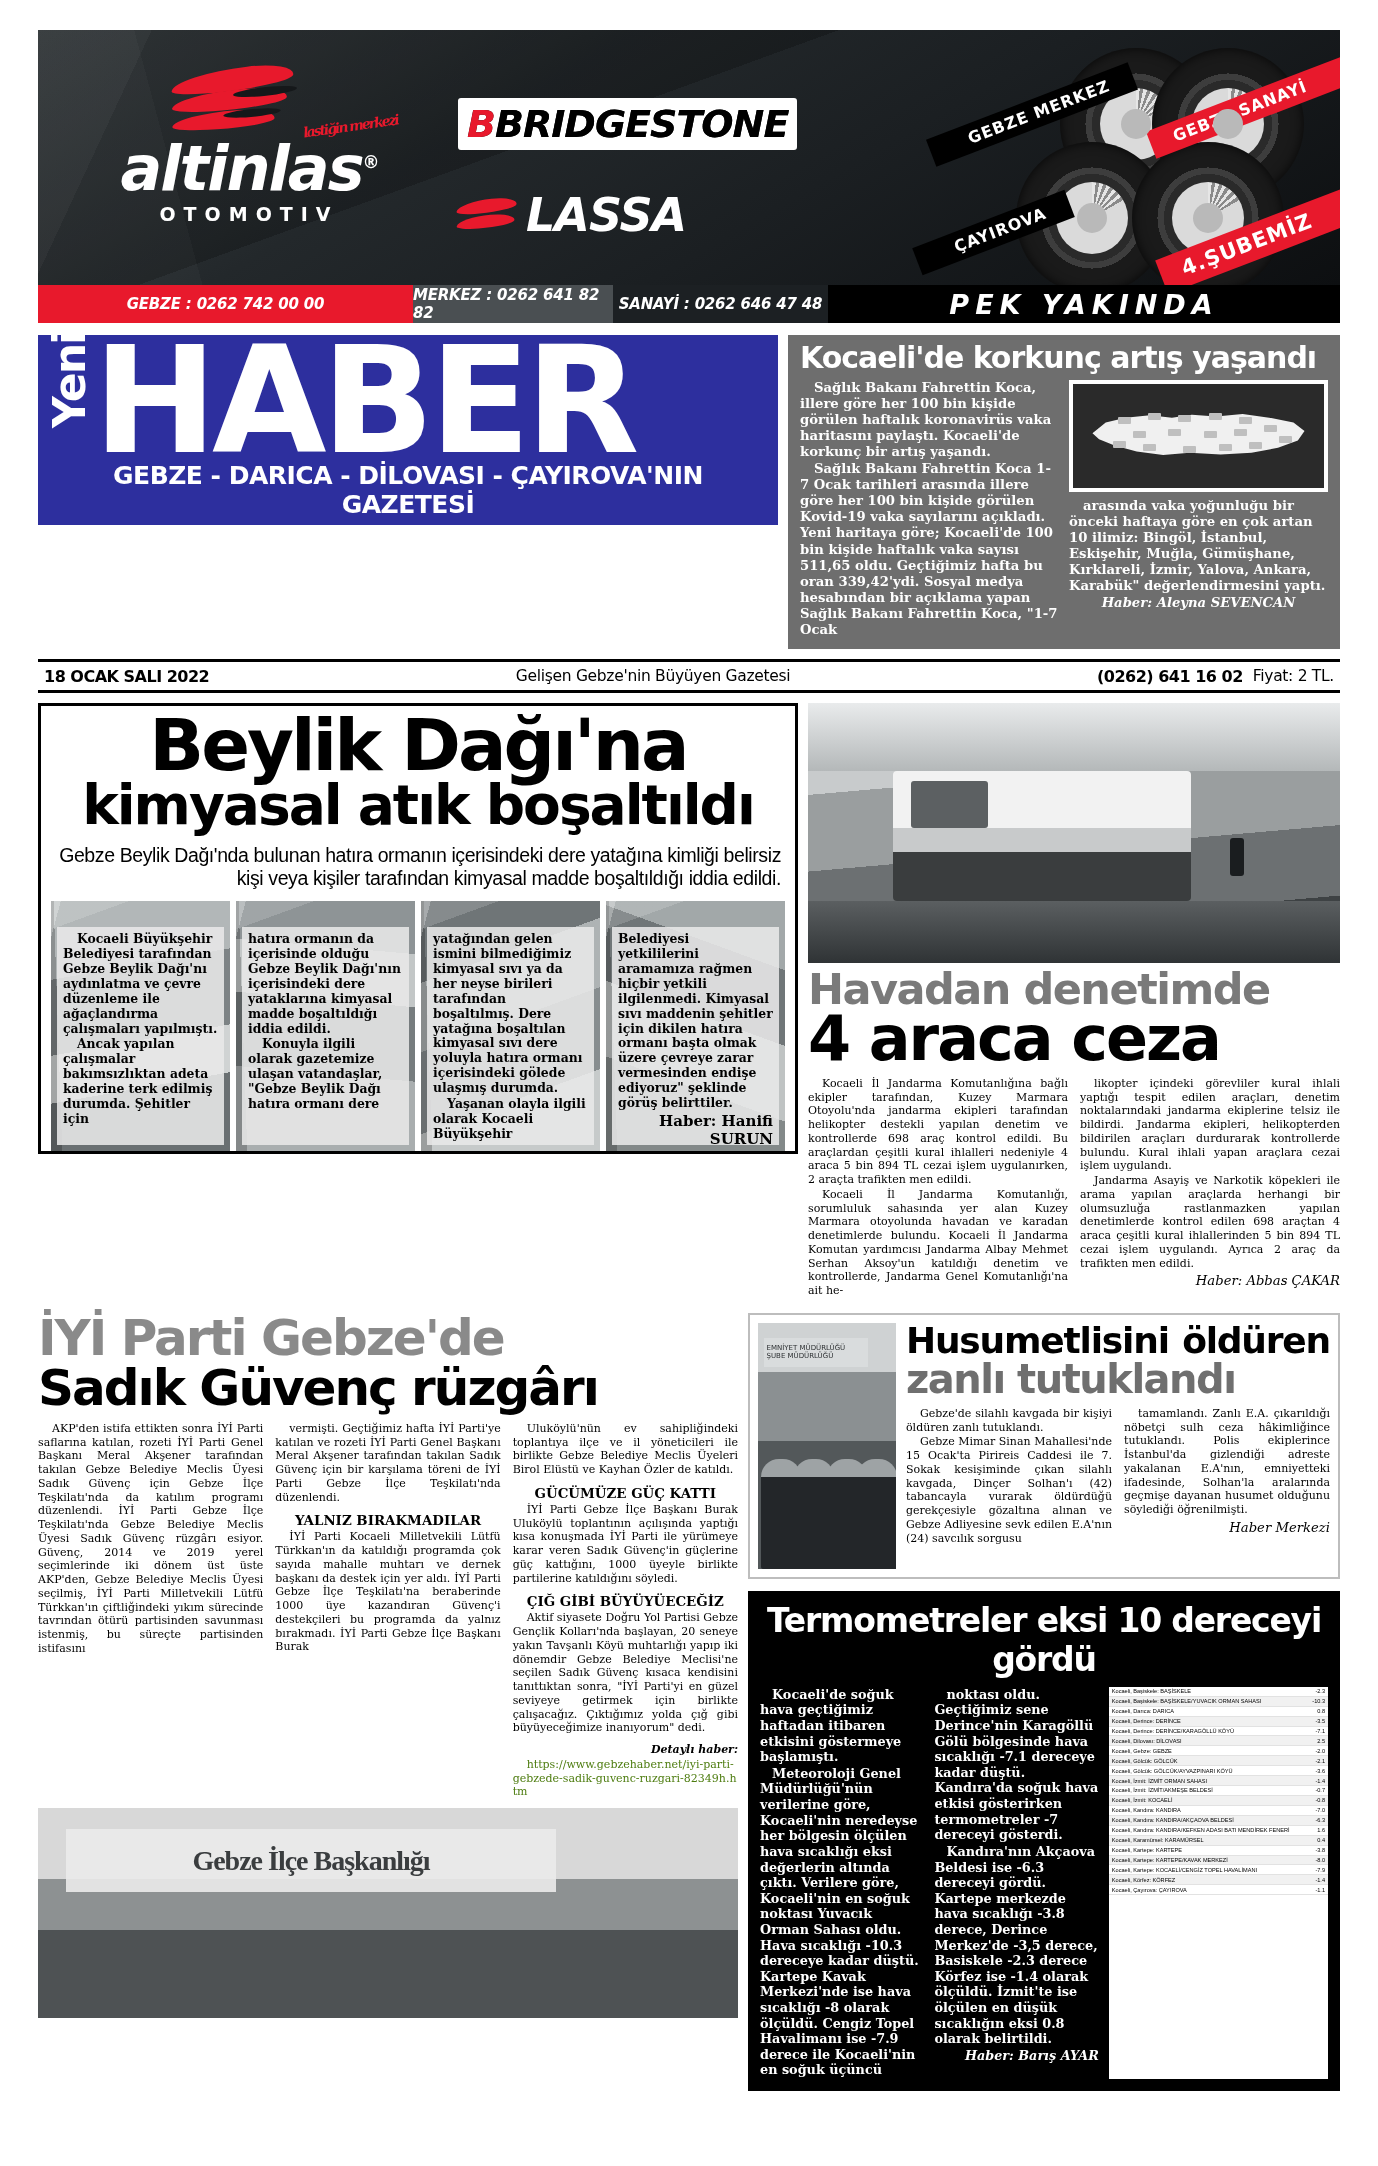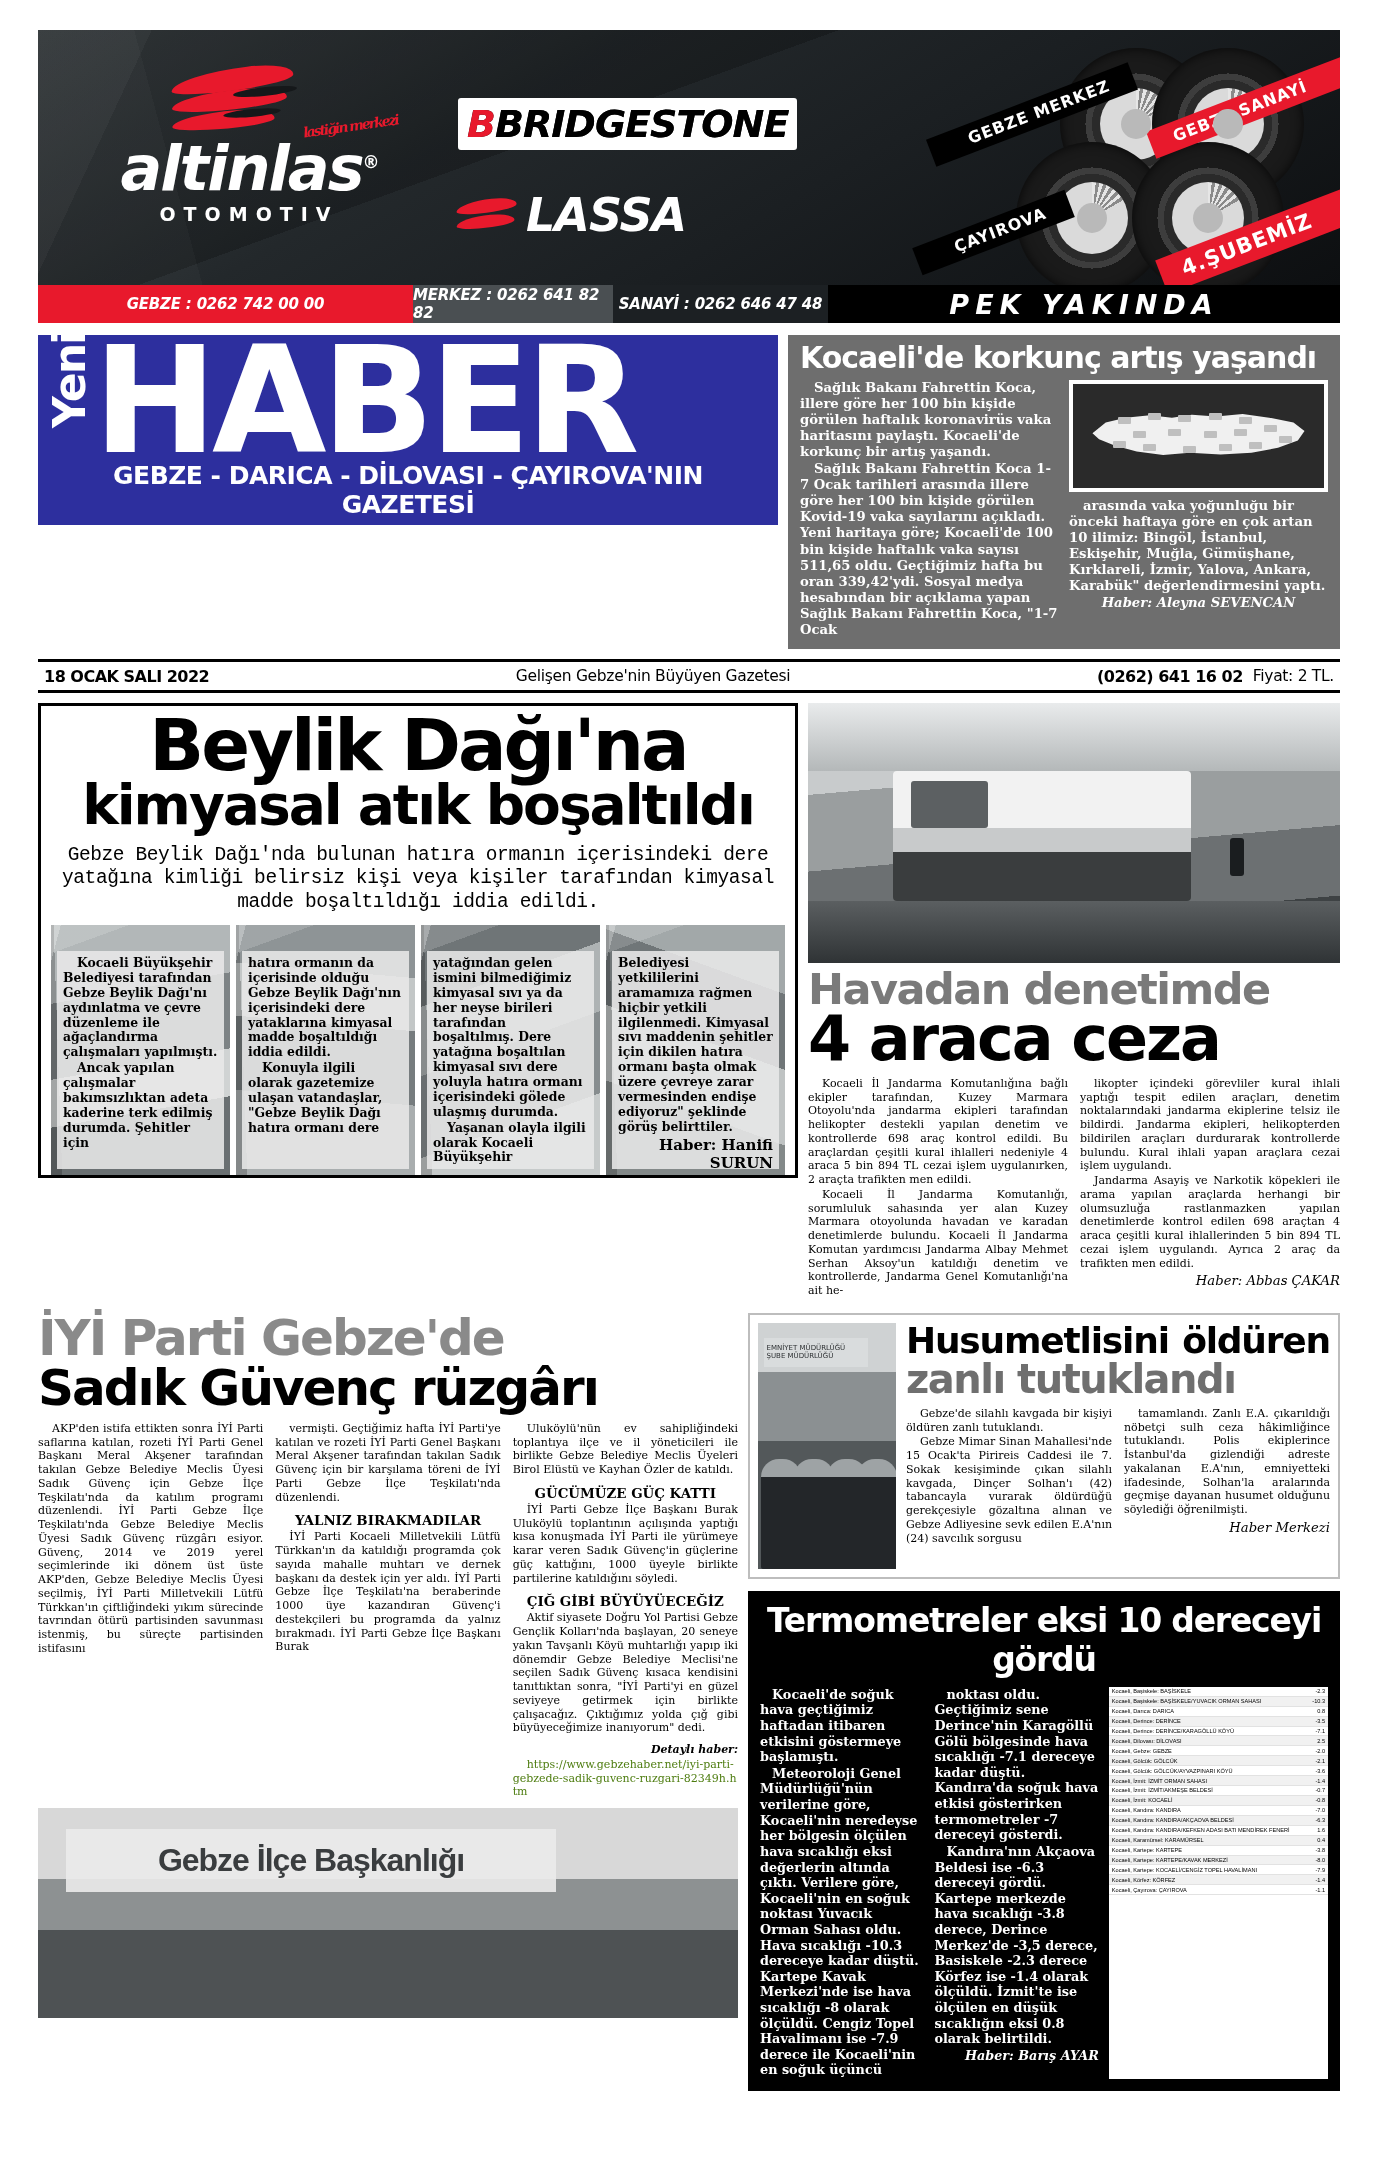--- a/index.html
+++ b/index.html
@@ -210,8 +210,8 @@
     font-size: 55px; line-height: 0.95; letter-spacing: -2px; text-align: center; margin-top: 2px;
   }
   .lead-deck {
-    font-family: Liberation Mono, monospace; font-size: 19.5px; line-height: 1.22;
-    text-align: center; margin: 12px 4px 10px 4px; letter-spacing: -0.4px;
+    font-family: Liberation Sans, sans-serif; font-size: 19.5px; line-height: 1.22;
+    text-align: right; margin: 12px 4px 10px 4px; letter-spacing: -0.4px;
   }
   .photo-row { display: flex; gap: 6px; }
   .photo-cell { width: 25%; position: relative; height: 250px; overflow: hidden; }

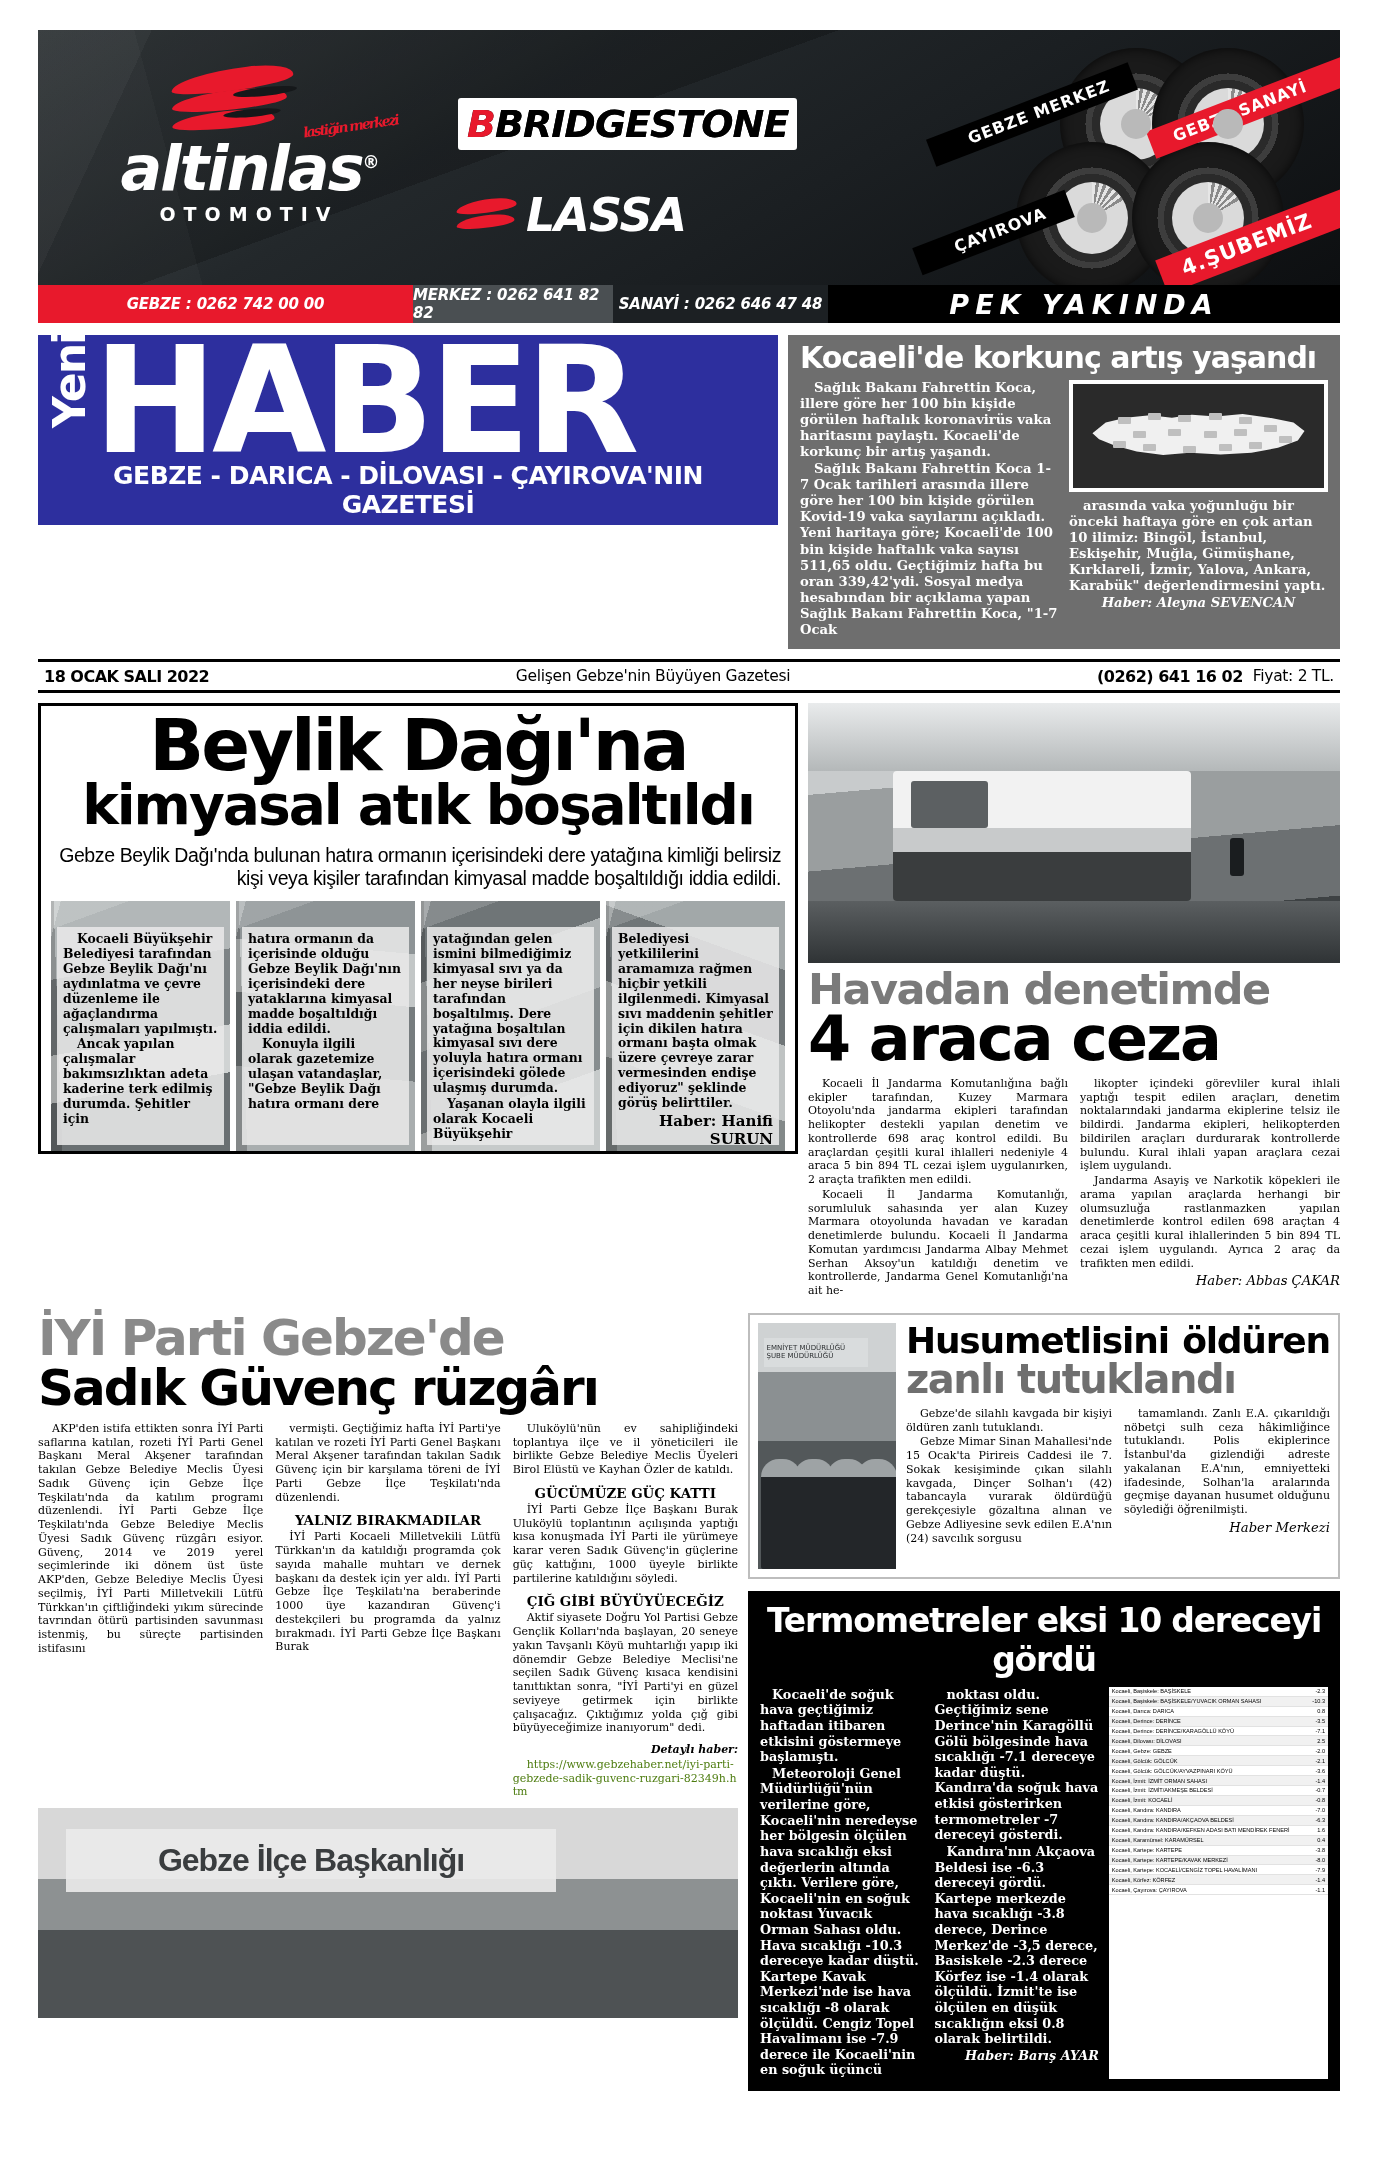--- a/index.html
+++ b/index.html
@@ -317,7 +317,7 @@
     display:flex; align-items:center; justify-content:center;
   }
   .iyi-photo .banner-strip span {
-    font-family:Liberation Sans, sans-serif; font-weight:700; font-size: 32px; color:#3a3d3f;
+    font-family:Liberation Serif, serif; font-weight:700; font-size: 28px; color:#3a3d3f;
     letter-spacing: -1px;
   }
   .iyi-photo .figs { position:absolute; left: 0; bottom: 0; width: 100%; height: 46%; }

